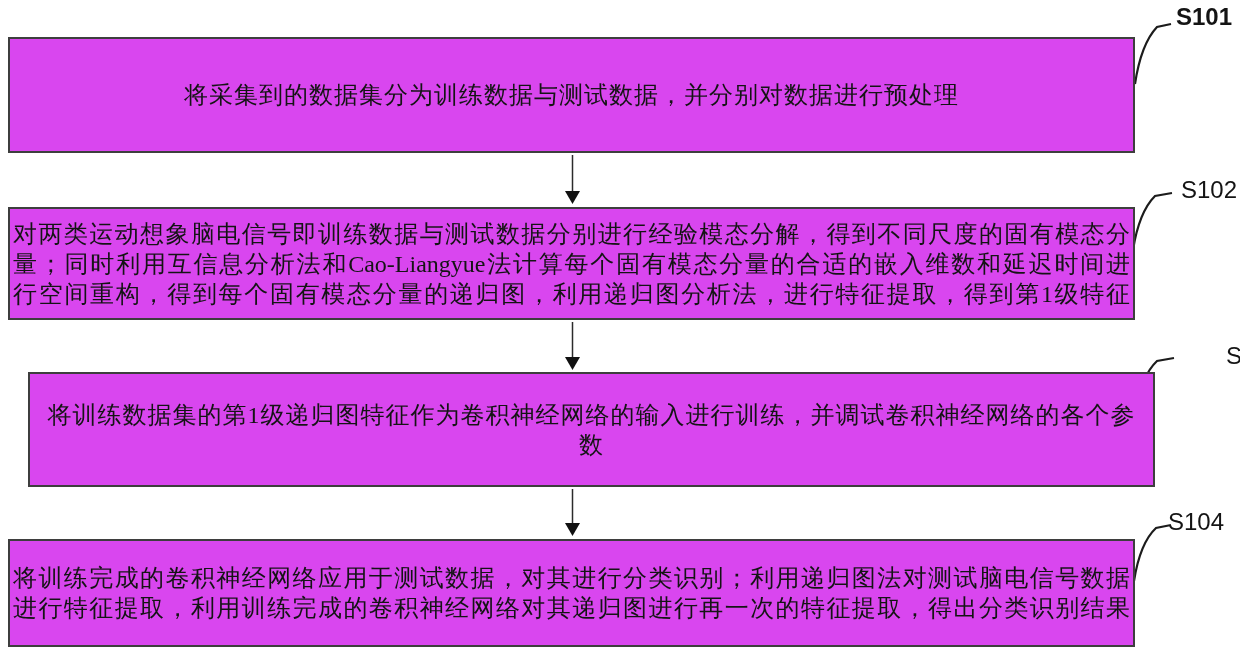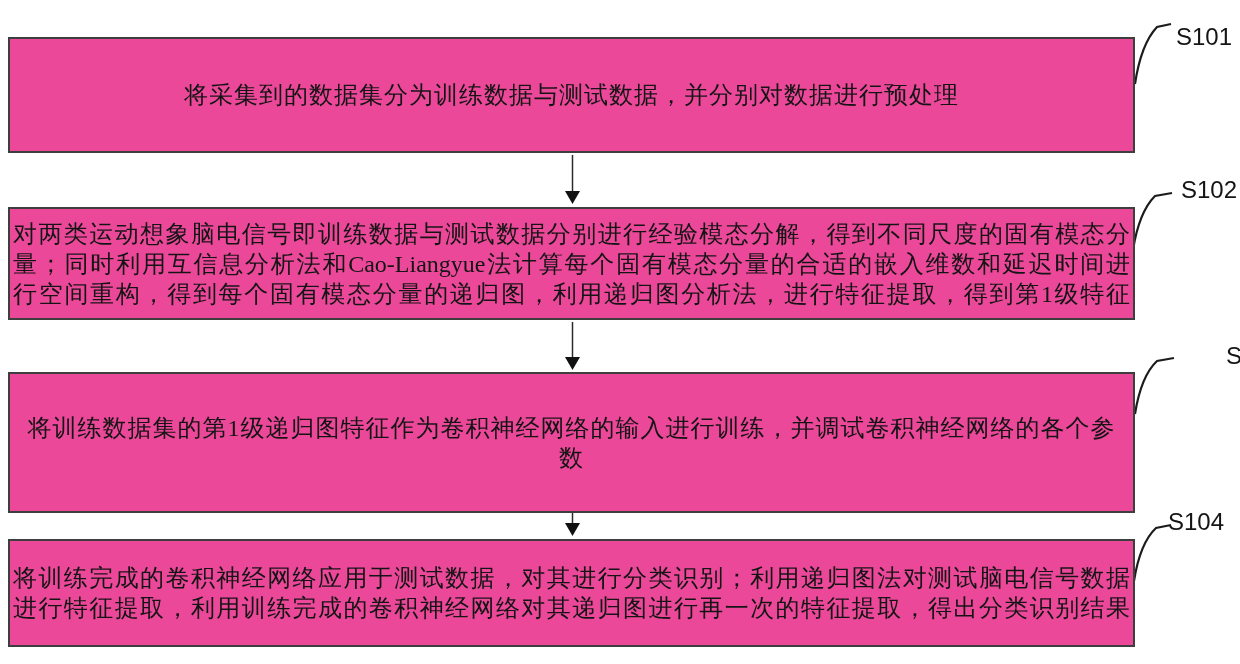--- a/index.html
+++ b/index.html
@@ -95,7 +95,7 @@
 进行特征提取，利用训练完成的卷积神经网络对其递归图进行再一次的特征提取，得出分类识别结果</div>
   </div>
 
-  <div class="step-label" style="left:1176px; top:24px;">S101</div>
+  <div class="step-label" style="left:1176px; top:4px;font-weight:bold;">S101</div>
   <div class="step-label" style="left:1181px; top:177px;">S102</div>
   <div class="step-label" style="left:1226px; top:343px;">S103</div>
   <div class="step-label" style="left:1168px; top:509px;">S104</div>

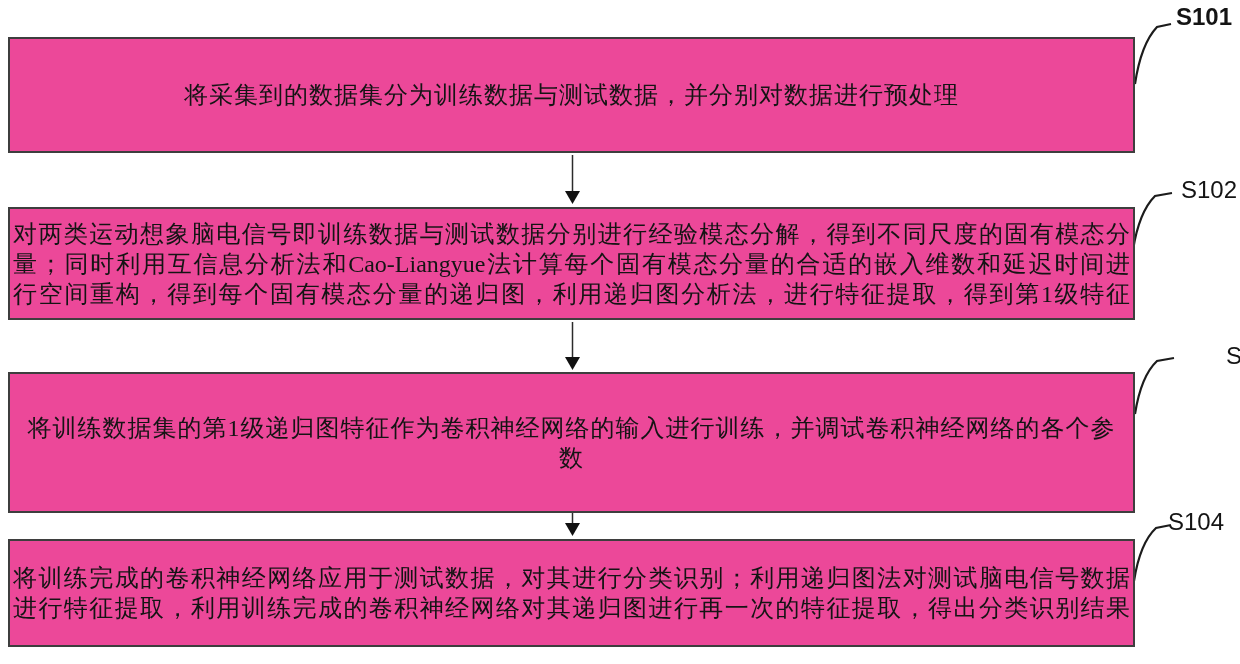--- a/index.html
+++ b/index.html
@@ -23,7 +23,7 @@
     width:1127px;
     box-sizing:border-box;
     border:2px solid #3e3e3e;
-    background:#ec4899;
+    background:#d946ef;
     display:flex;
     align-items:center;
   }

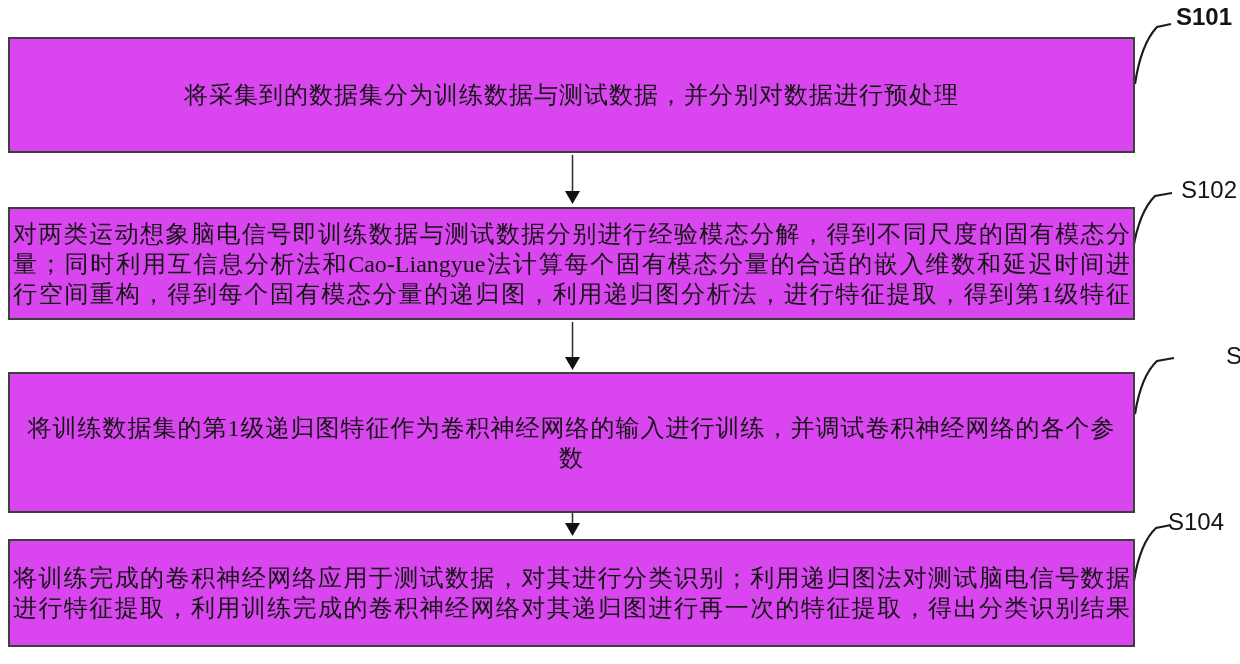--- a/index.html
+++ b/index.html
@@ -85,7 +85,7 @@
 行空间重构，得到每个固有模态分量的递归图，利用递归图分析法，进行特征提取，得到第1级特征</div>
   </div>
 
-  <div class="step-box" style="top:372px; height:141px;">
+  <div class="step-box" style="top:372px; height:115px;margin-left:20px;">
     <div class="box-text txt-center">将训练数据集的第1级递归图特征作为卷积神经网络的输入进行训练，并调试卷积神经网络的各个参
 数</div>
   </div>

